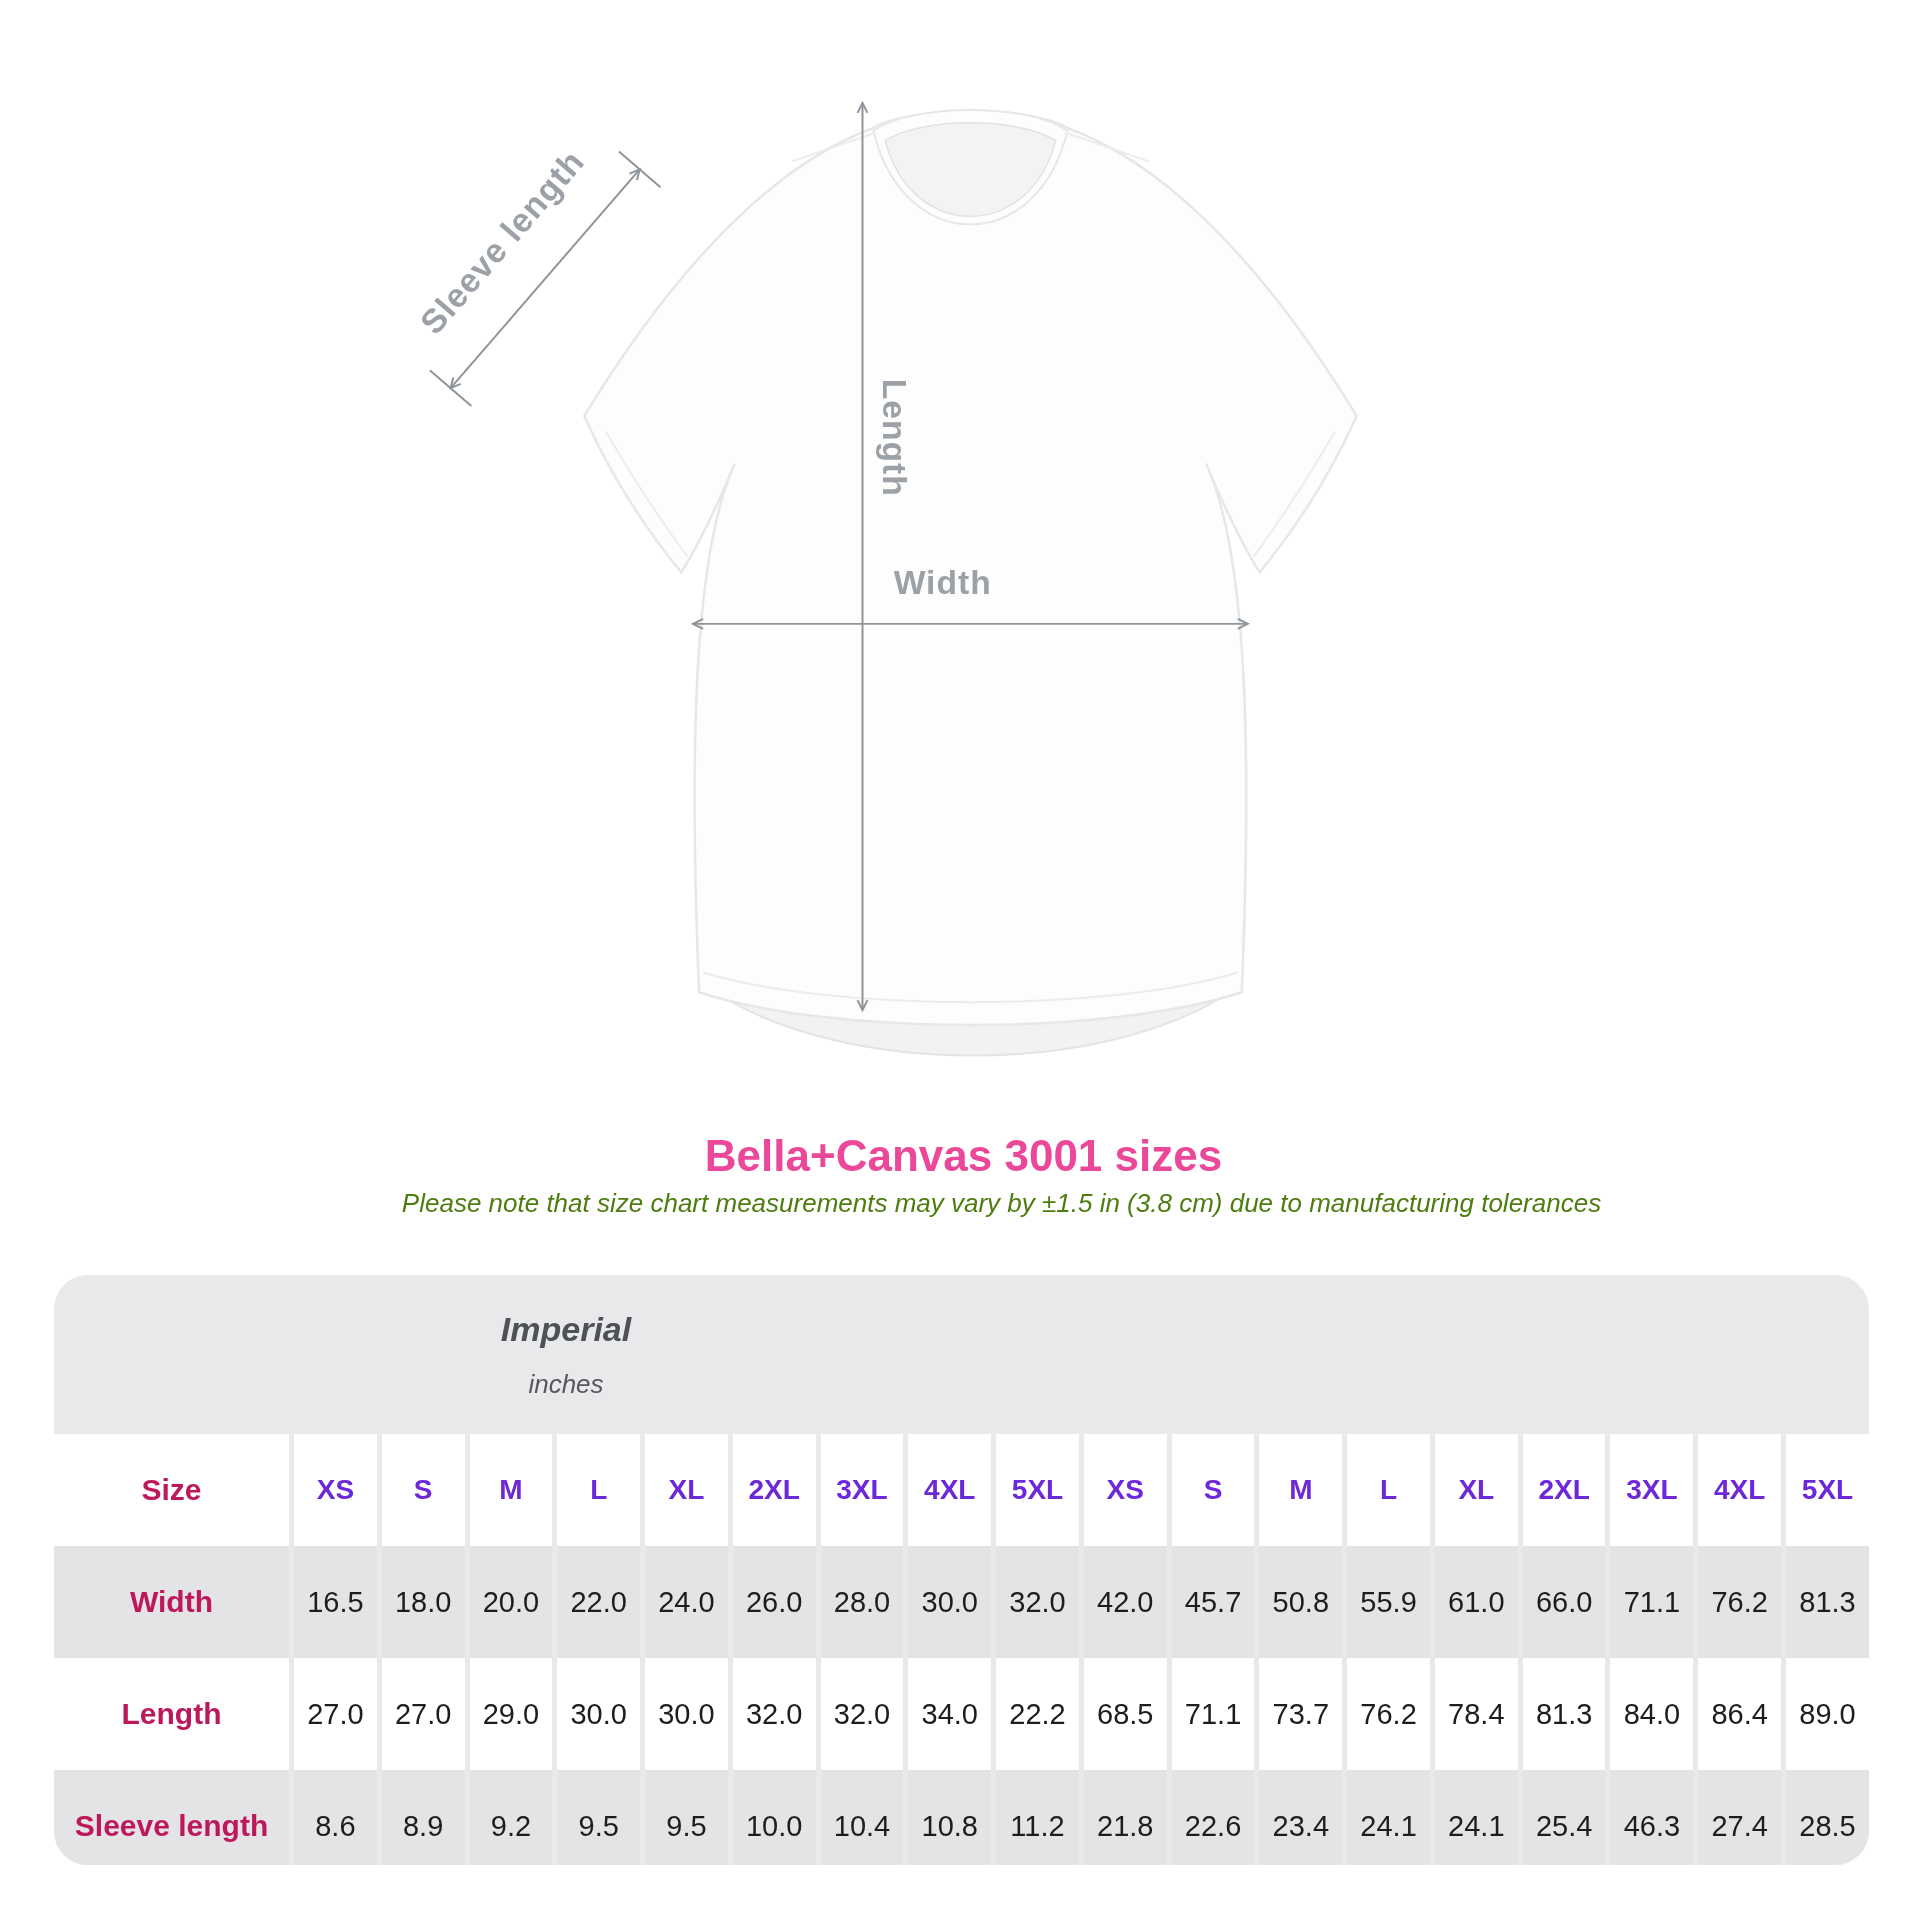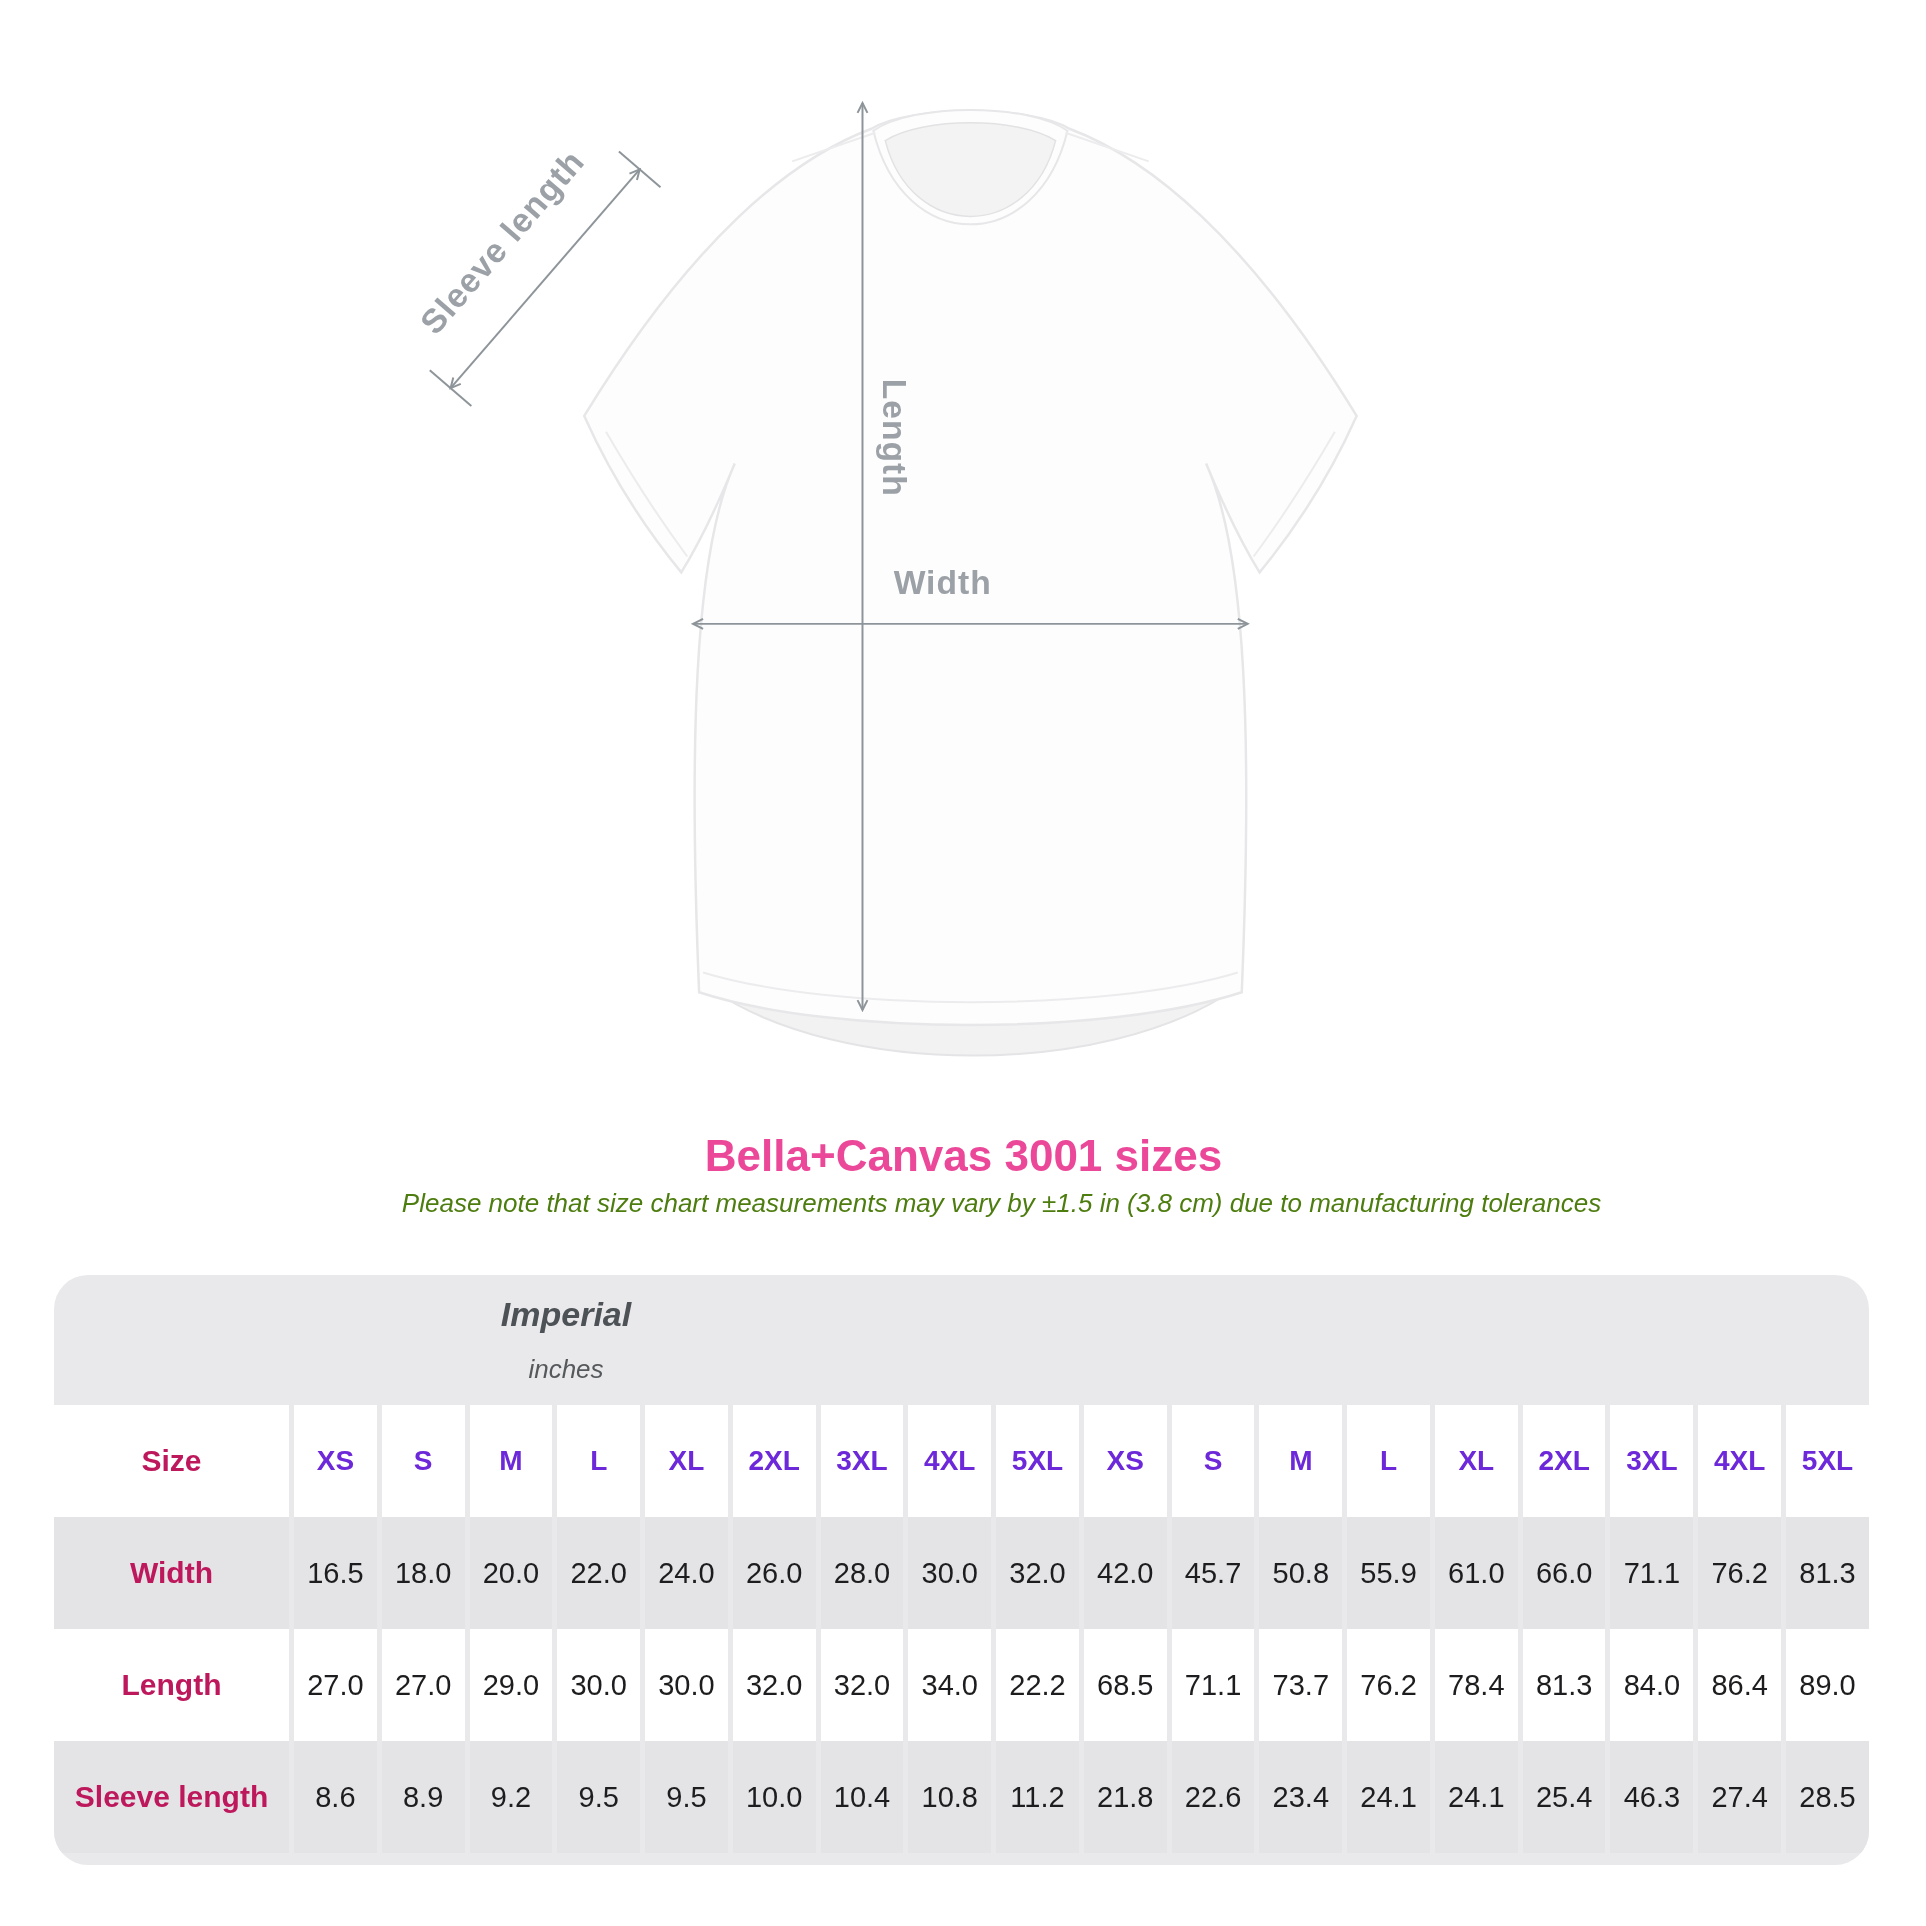--- a/index.html
+++ b/index.html
@@ -66,7 +66,7 @@
   }
   .units-band {
     display: flex;
-    height: 130px;
+    height: 159px;
   }
   .units-cell {
     display: flex;

